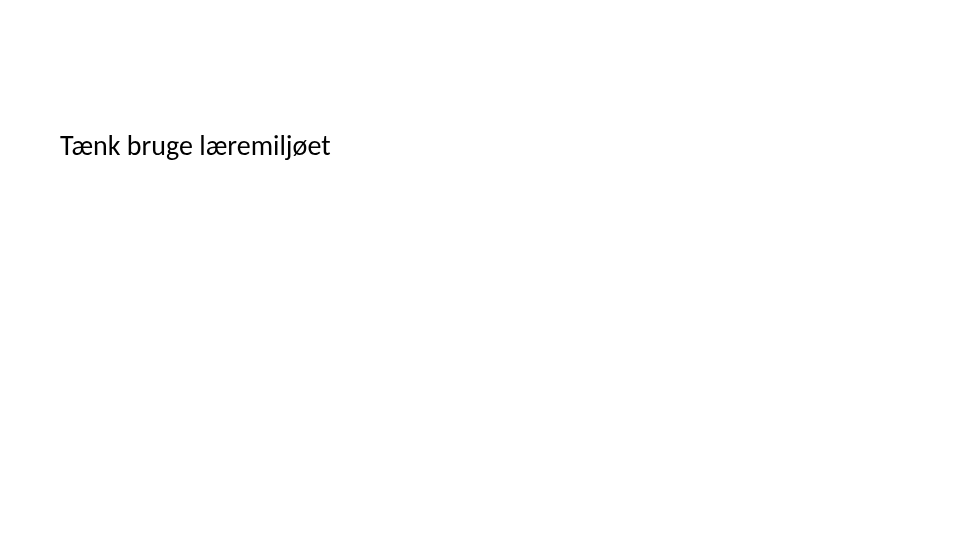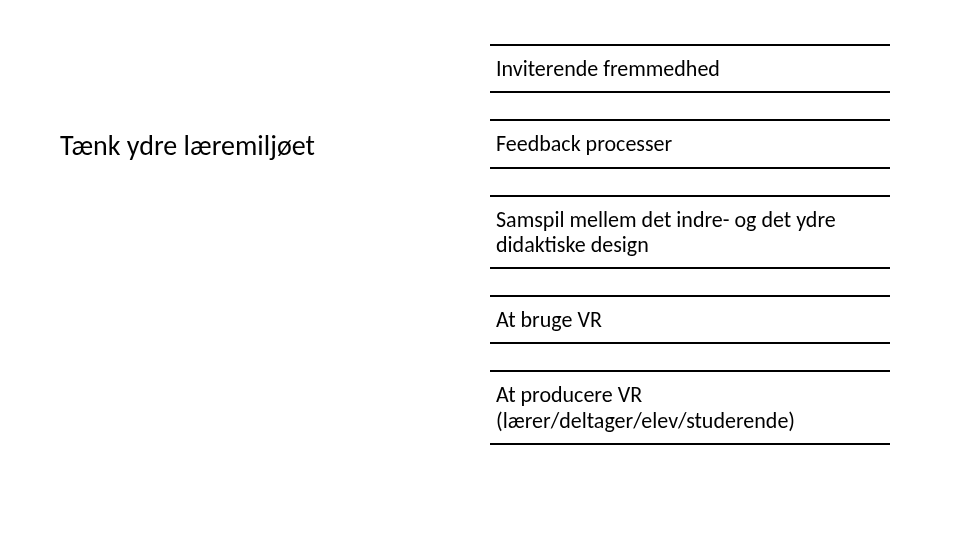--- a/index.html
+++ b/index.html
@@ -42,13 +42,6 @@
 
   <div class="left-title">Tænk ydre læremiljøet</div>
 
-  <div class="right-col">
-    <div class="item">Inviterende fremmedhed</div>
-    <div class="item">Feedback processer</div>
-    <div class="item">Samspil mellem det indre- og det ydre didaktiske design</div>
-    <div class="item">At bruge VR</div>
-    <div class="item">At producere VR (lærer/deltager/elev/studerende)</div>
-  </div>
 
 </div>
 

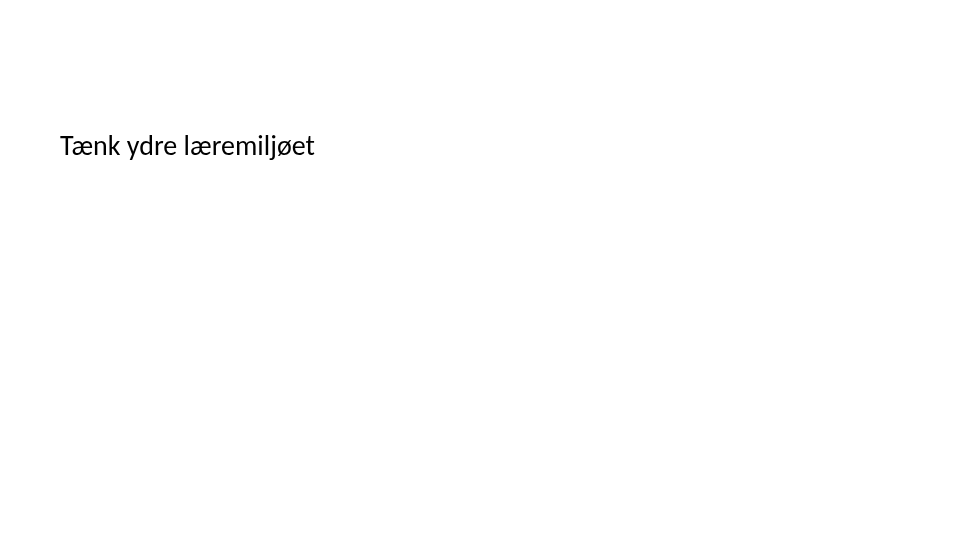--- a/index.html
+++ b/index.html
@@ -40,7 +40,7 @@
 
 <div class="slide">
 
-  <div class="left-title">Tænk ydre læremiljøet</div>
+  <div class="left-title">Tænk bruge læremiljøet</div>
 
 
 </div>

